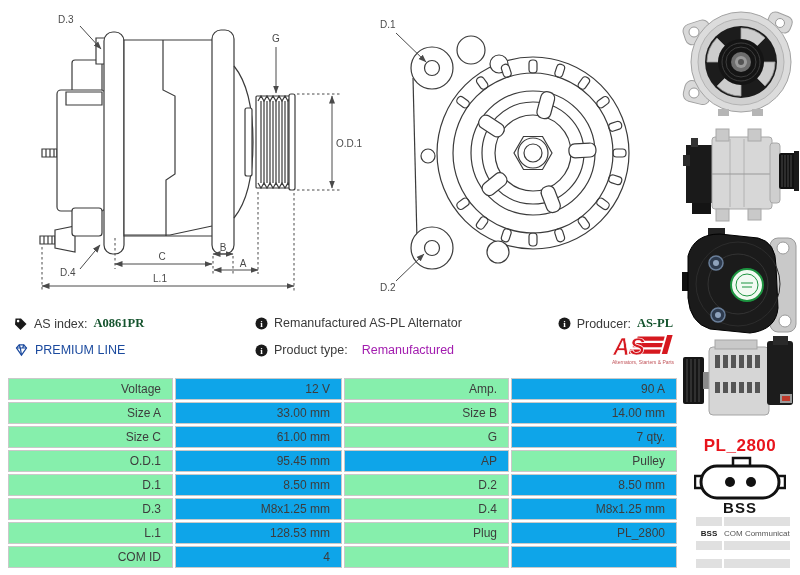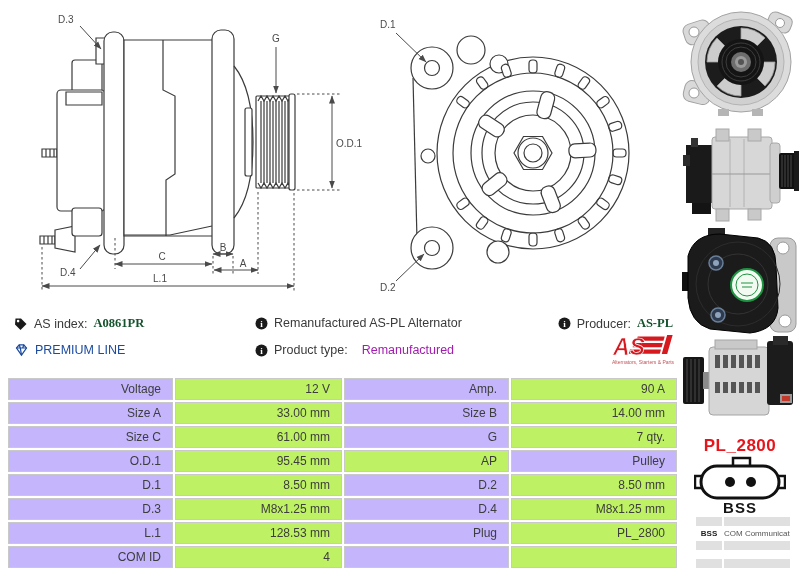--- a/index.html
+++ b/index.html
@@ -23,7 +23,7 @@
               grid-template-columns:165px 167px 165px 166px;gap:2px;}
   .spec-cell{box-sizing:border-box;height:22px;line-height:20px;font-size:12px;
              color:#3d3d3d;text-align:right;padding-right:11px;border:1px solid #c9c9c9;background:#bef264;}
-  .spec-cell.lab{background:#c4b5fd;}
+  .spec-cell.lab{background:#86efac;}
   
   .rightcol{position:absolute;left:680px;top:0;width:120px;height:575px;}
   .plugname{position:absolute;left:0;top:436px;width:120px;text-align:center;

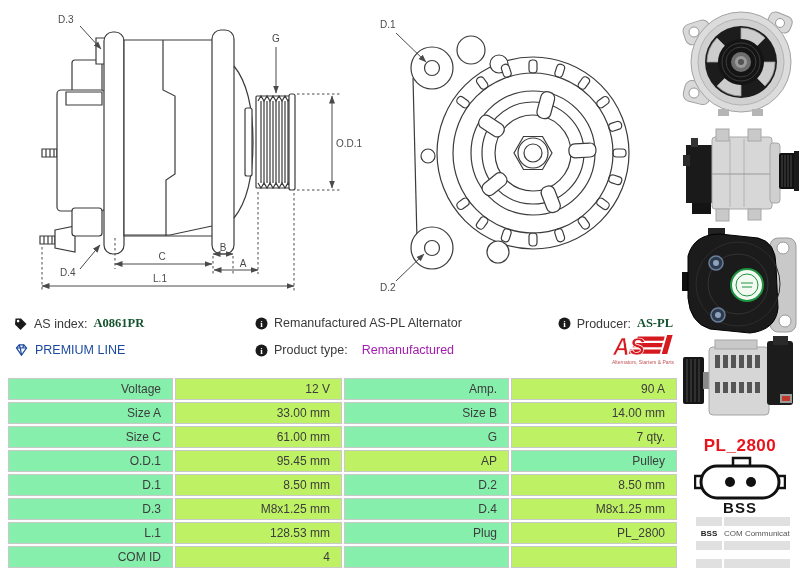--- a/index.html
+++ b/index.html
@@ -22,7 +22,7 @@
   .spec-table{position:absolute;left:8px;top:378px;display:grid;
               grid-template-columns:165px 167px 165px 166px;gap:2px;}
   .spec-cell{box-sizing:border-box;height:22px;line-height:20px;font-size:12px;
-             color:#3d3d3d;text-align:right;padding-right:11px;border:1px solid #c9c9c9;background:#bef264;}
+             color:#3d3d3d;text-align:right;padding-right:11px;border:1px solid #c9c9c9;background:#0ea5e9;}
   .spec-cell.lab{background:#86efac;}
   
   .rightcol{position:absolute;left:680px;top:0;width:120px;height:575px;}

